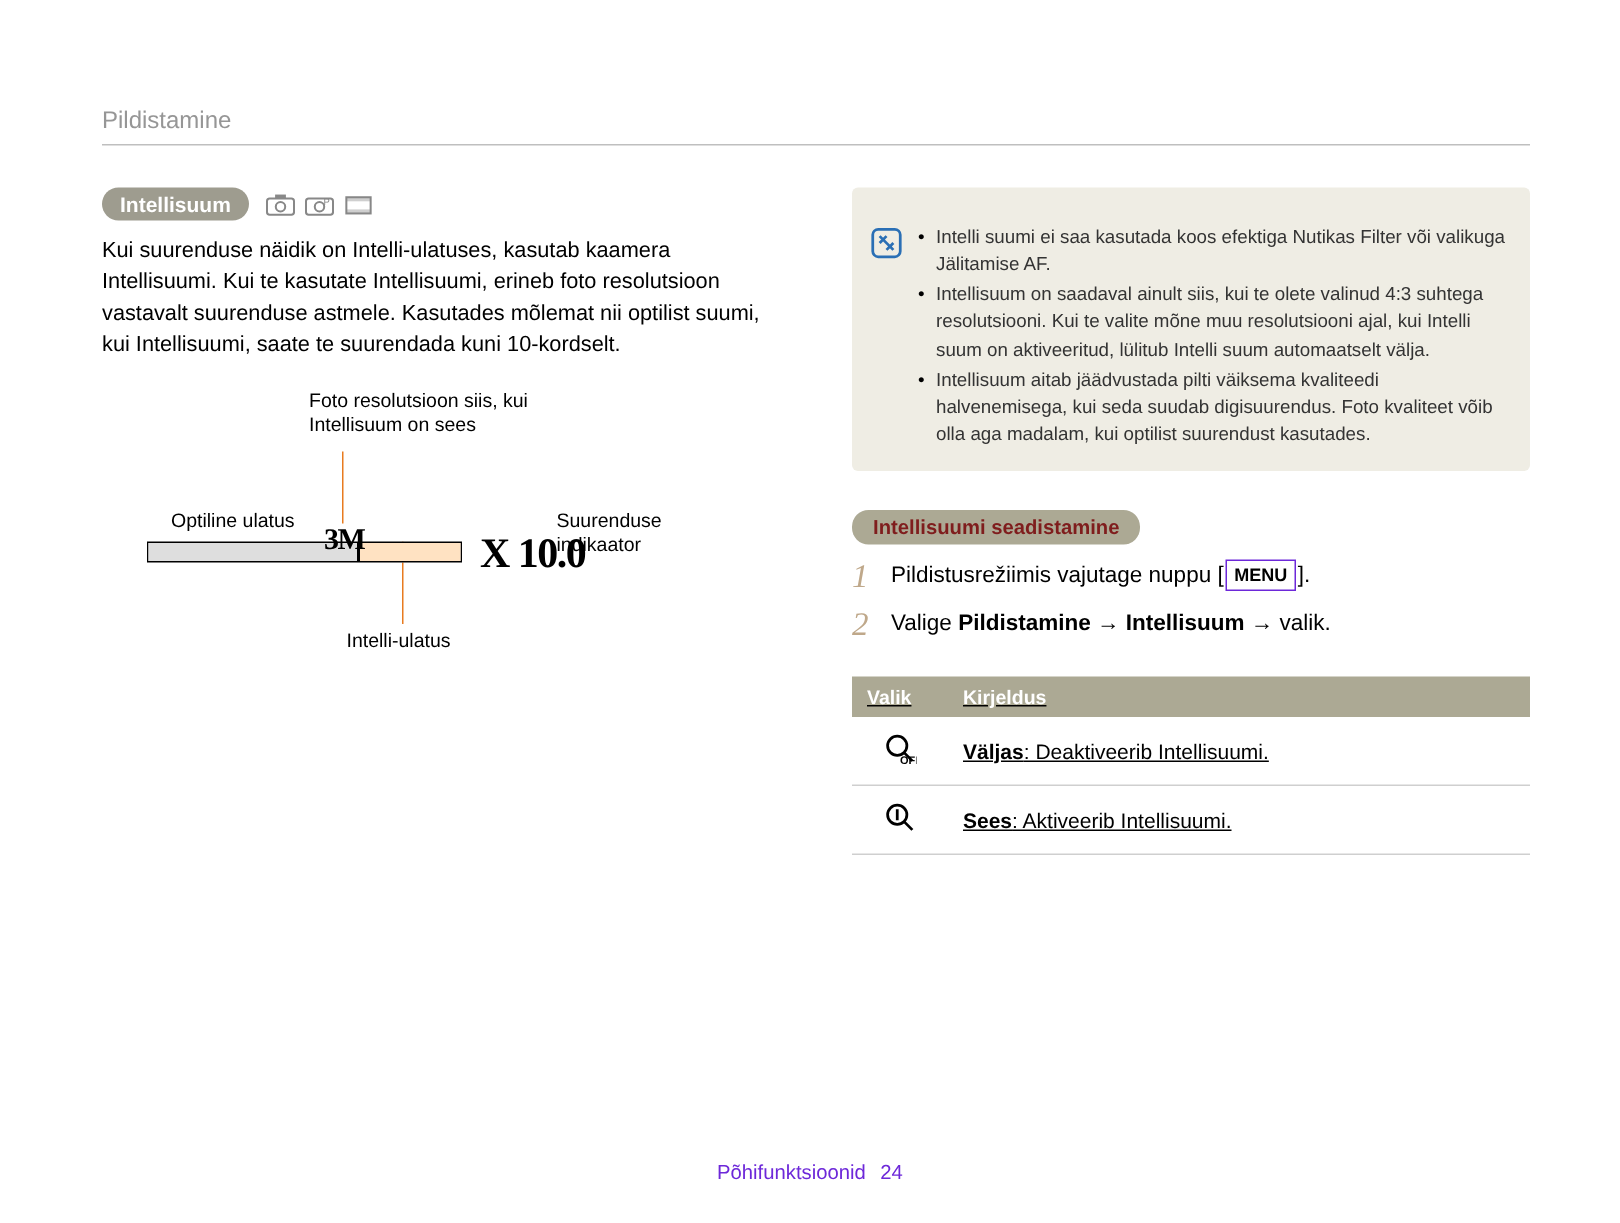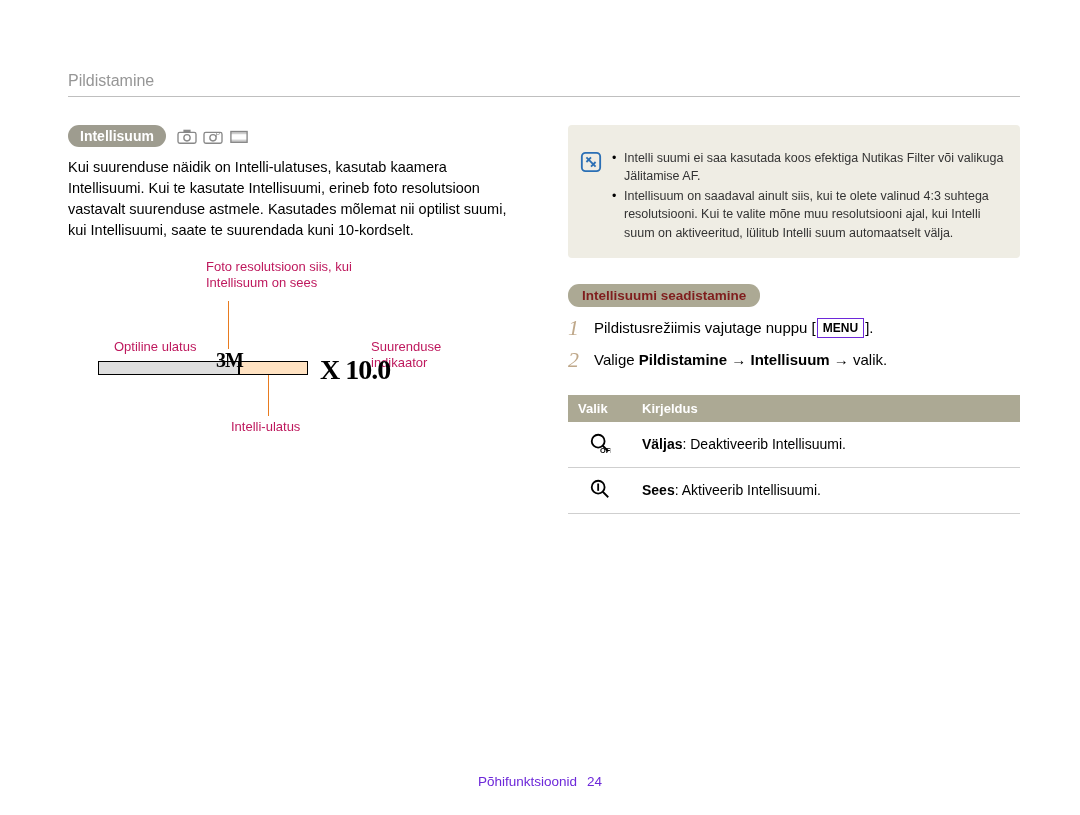--- a/index.html
+++ b/index.html
@@ -257,6 +257,7 @@
         <ul class="note-list">
           <li>Intelli suumi ei saa kasutada koos efektiga Nutikas Filter või valikuga Jälitamise AF.</li>
           <li>Intellisuum on saadaval ainult siis, kui te olete valinud 4:3 suhtega resolutsiooni. Kui te valite mõne muu resolutsiooni ajal, kui Intelli suum on aktiveeritud, lülitub Intelli suum automaatselt välja.</li>
+          <li>Intellisuum aitab jäädvustada pilti väiksema kvaliteedi halvenemisega, kui seda suudab digisuurendus. Foto kvaliteet võib olla aga madalam, kui optilist suurendust kasutades.</li>
         </ul>
       </div>
 

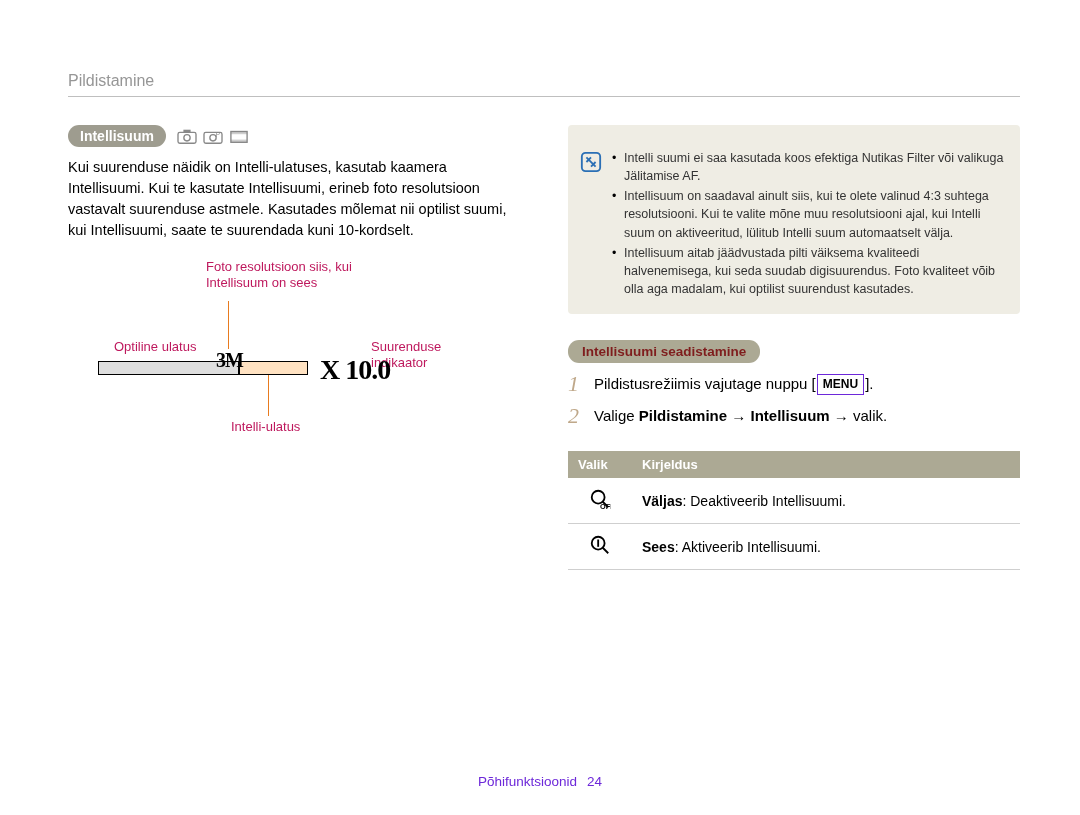--- a/index.html
+++ b/index.html
@@ -61,7 +61,7 @@
     height: 190px;
     margin-top: 12px;
   }
-  .dlabel { position:absolute; font-size:13px; color:#be185d; line-height:1.25; }
+  .dlabel { position:absolute; font-size:13px; color:#000000; line-height:1.25; }
   .res-label { top:0; left:138px; width:190px; }
   .optical-label { top:80px; left:46px; }
   .indicator-label { top:80px; left:303px; }

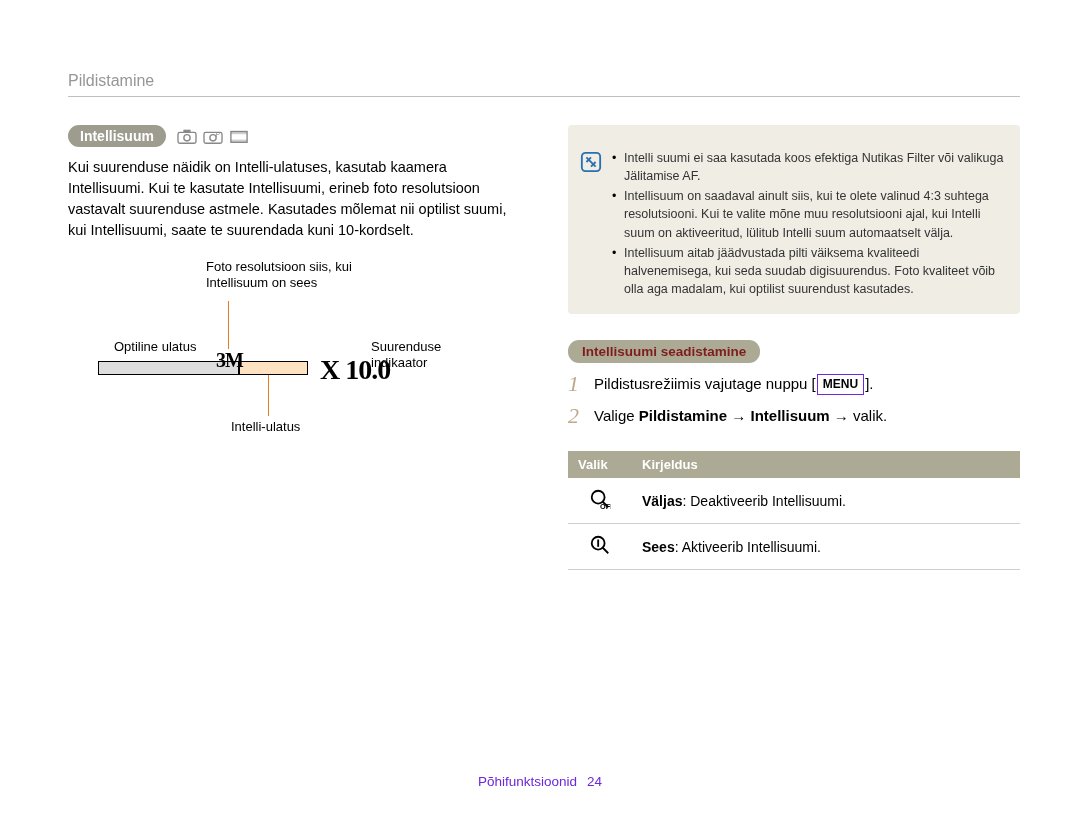--- a/index.html
+++ b/index.html
@@ -167,6 +167,7 @@
     border-collapse:collapse;
     margin-top:24px;
     font-size:14px;
+    text-decoration:underline;
   }
   .options-table thead th {
     background:#aca994;

